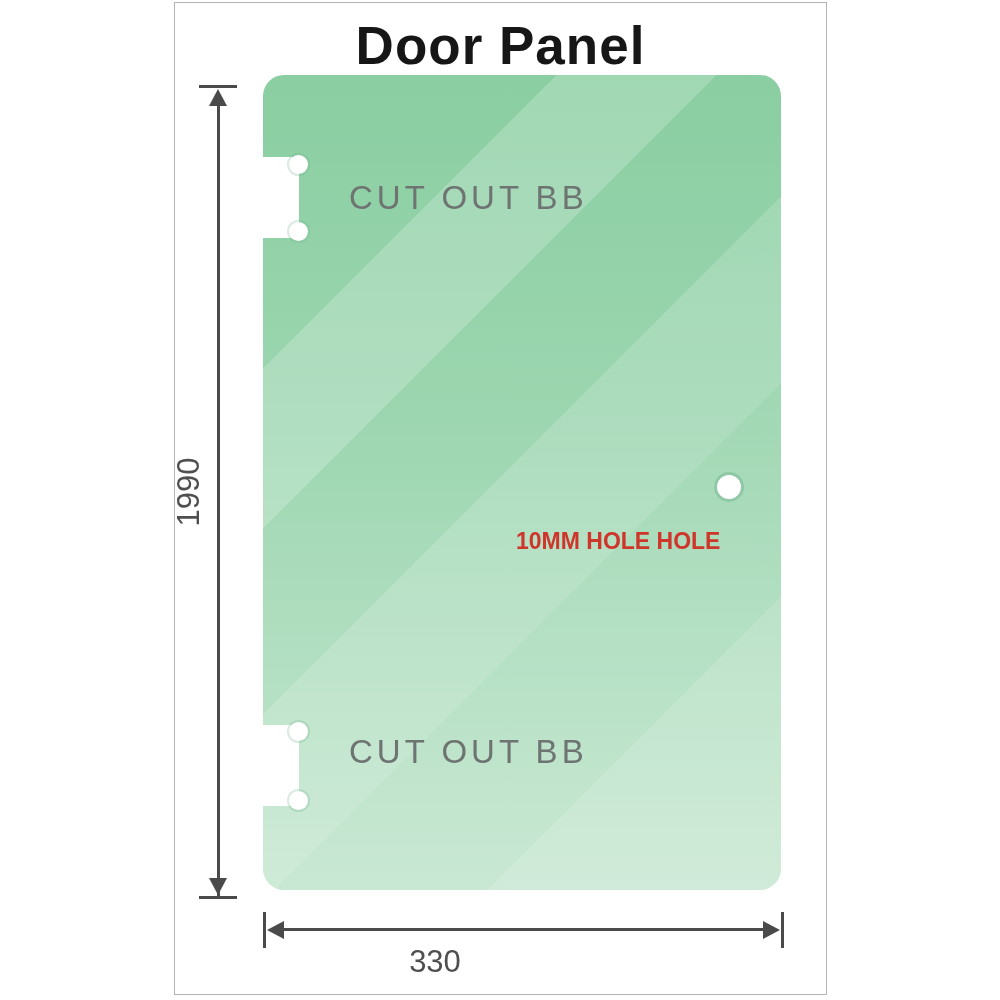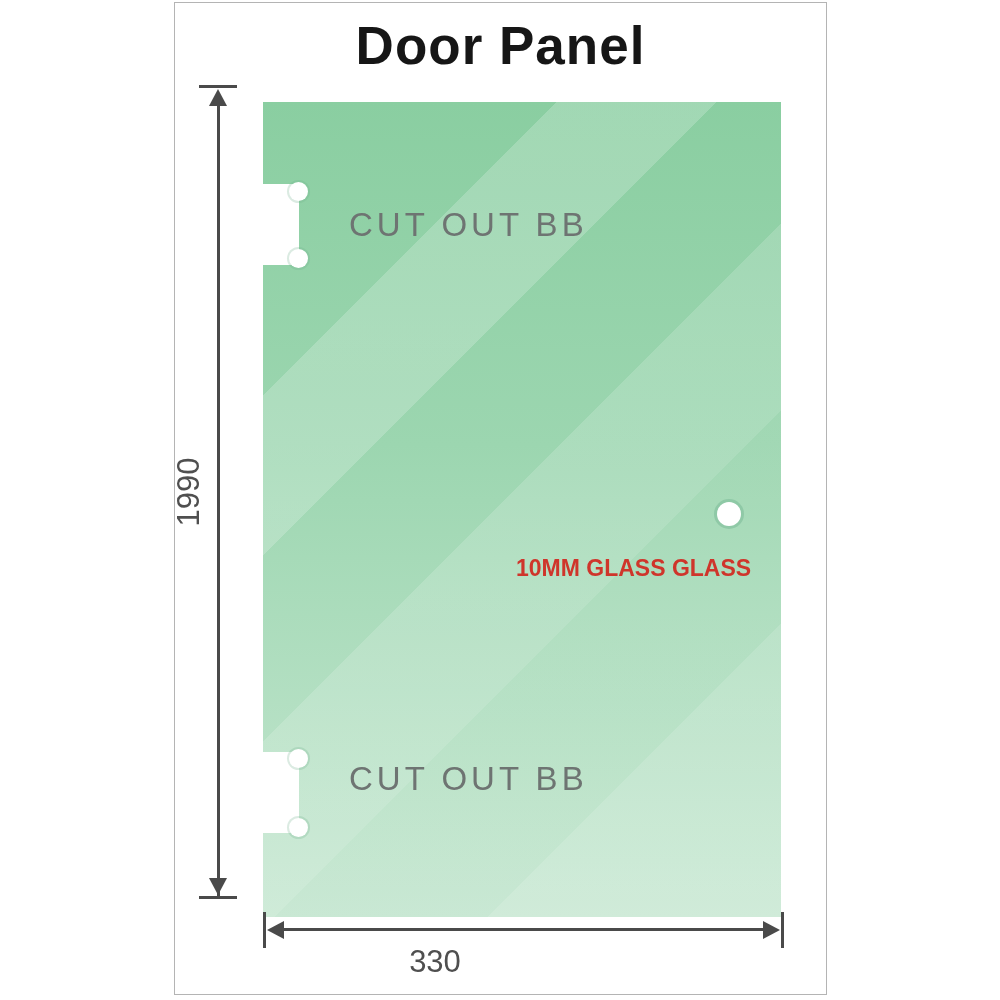--- a/index.html
+++ b/index.html
@@ -41,7 +41,7 @@
   .glass {
     position: absolute;
     left: 88px;
-    top: 99px;
+    top: 72px;
     width: 518px;
     height: 815px;
     background-image:
@@ -57,6 +57,7 @@
         rgba(255,255,255,0.06) 78%,
         rgba(255,255,255,0.18) 78%),
       linear-gradient(180deg, #8acea1 0%, #9cd6b0 42%, #c6e7d1 100%);
+    border-radius: 21px;
   }
   
   .cutout-rect {

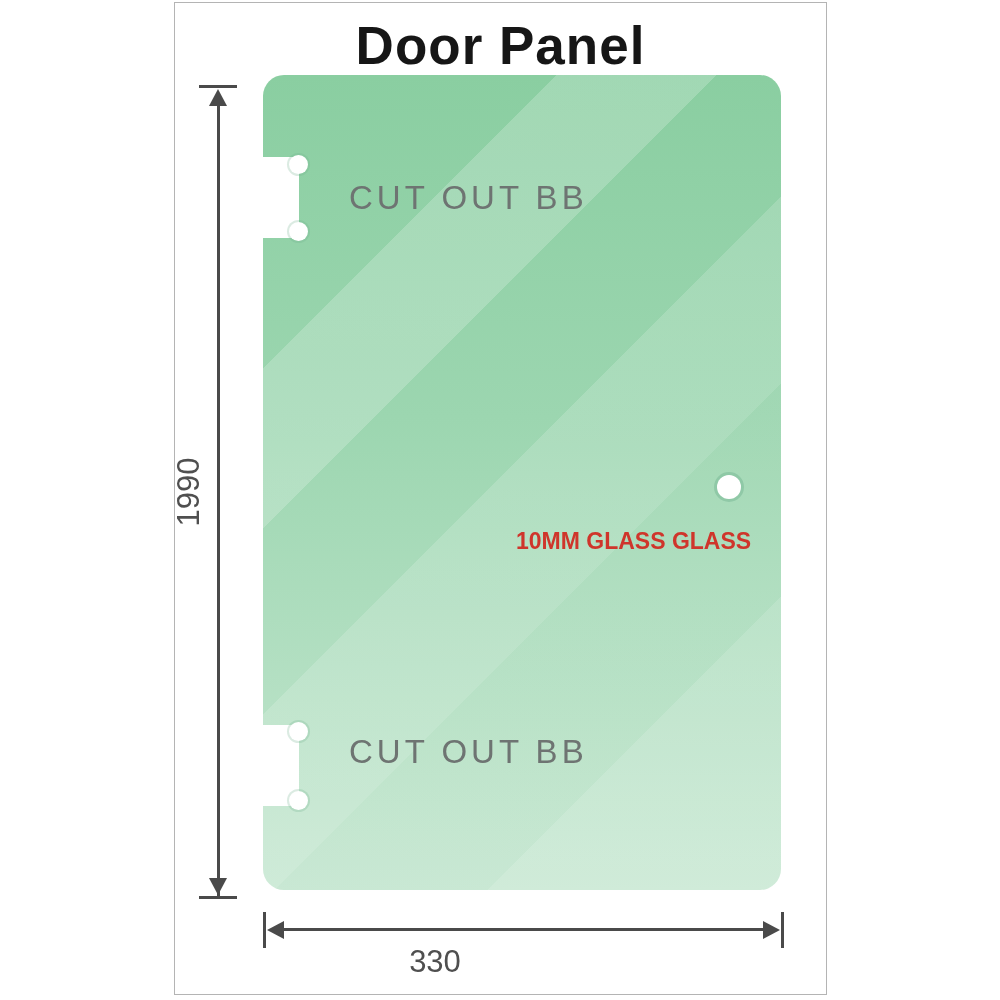--- a/index.html
+++ b/index.html
@@ -182,7 +182,7 @@
       <div class="cutout-label bottom">CUT OUT BB</div>
 
       <div class="glass-hole"></div>
-      <div class="hole-label">10MM GLASS GLASS</div>
+      <div class="hole-label">10MM HOLE HOLE</div>
     </div>
 
     <div class="dim v-cap-t"></div>

